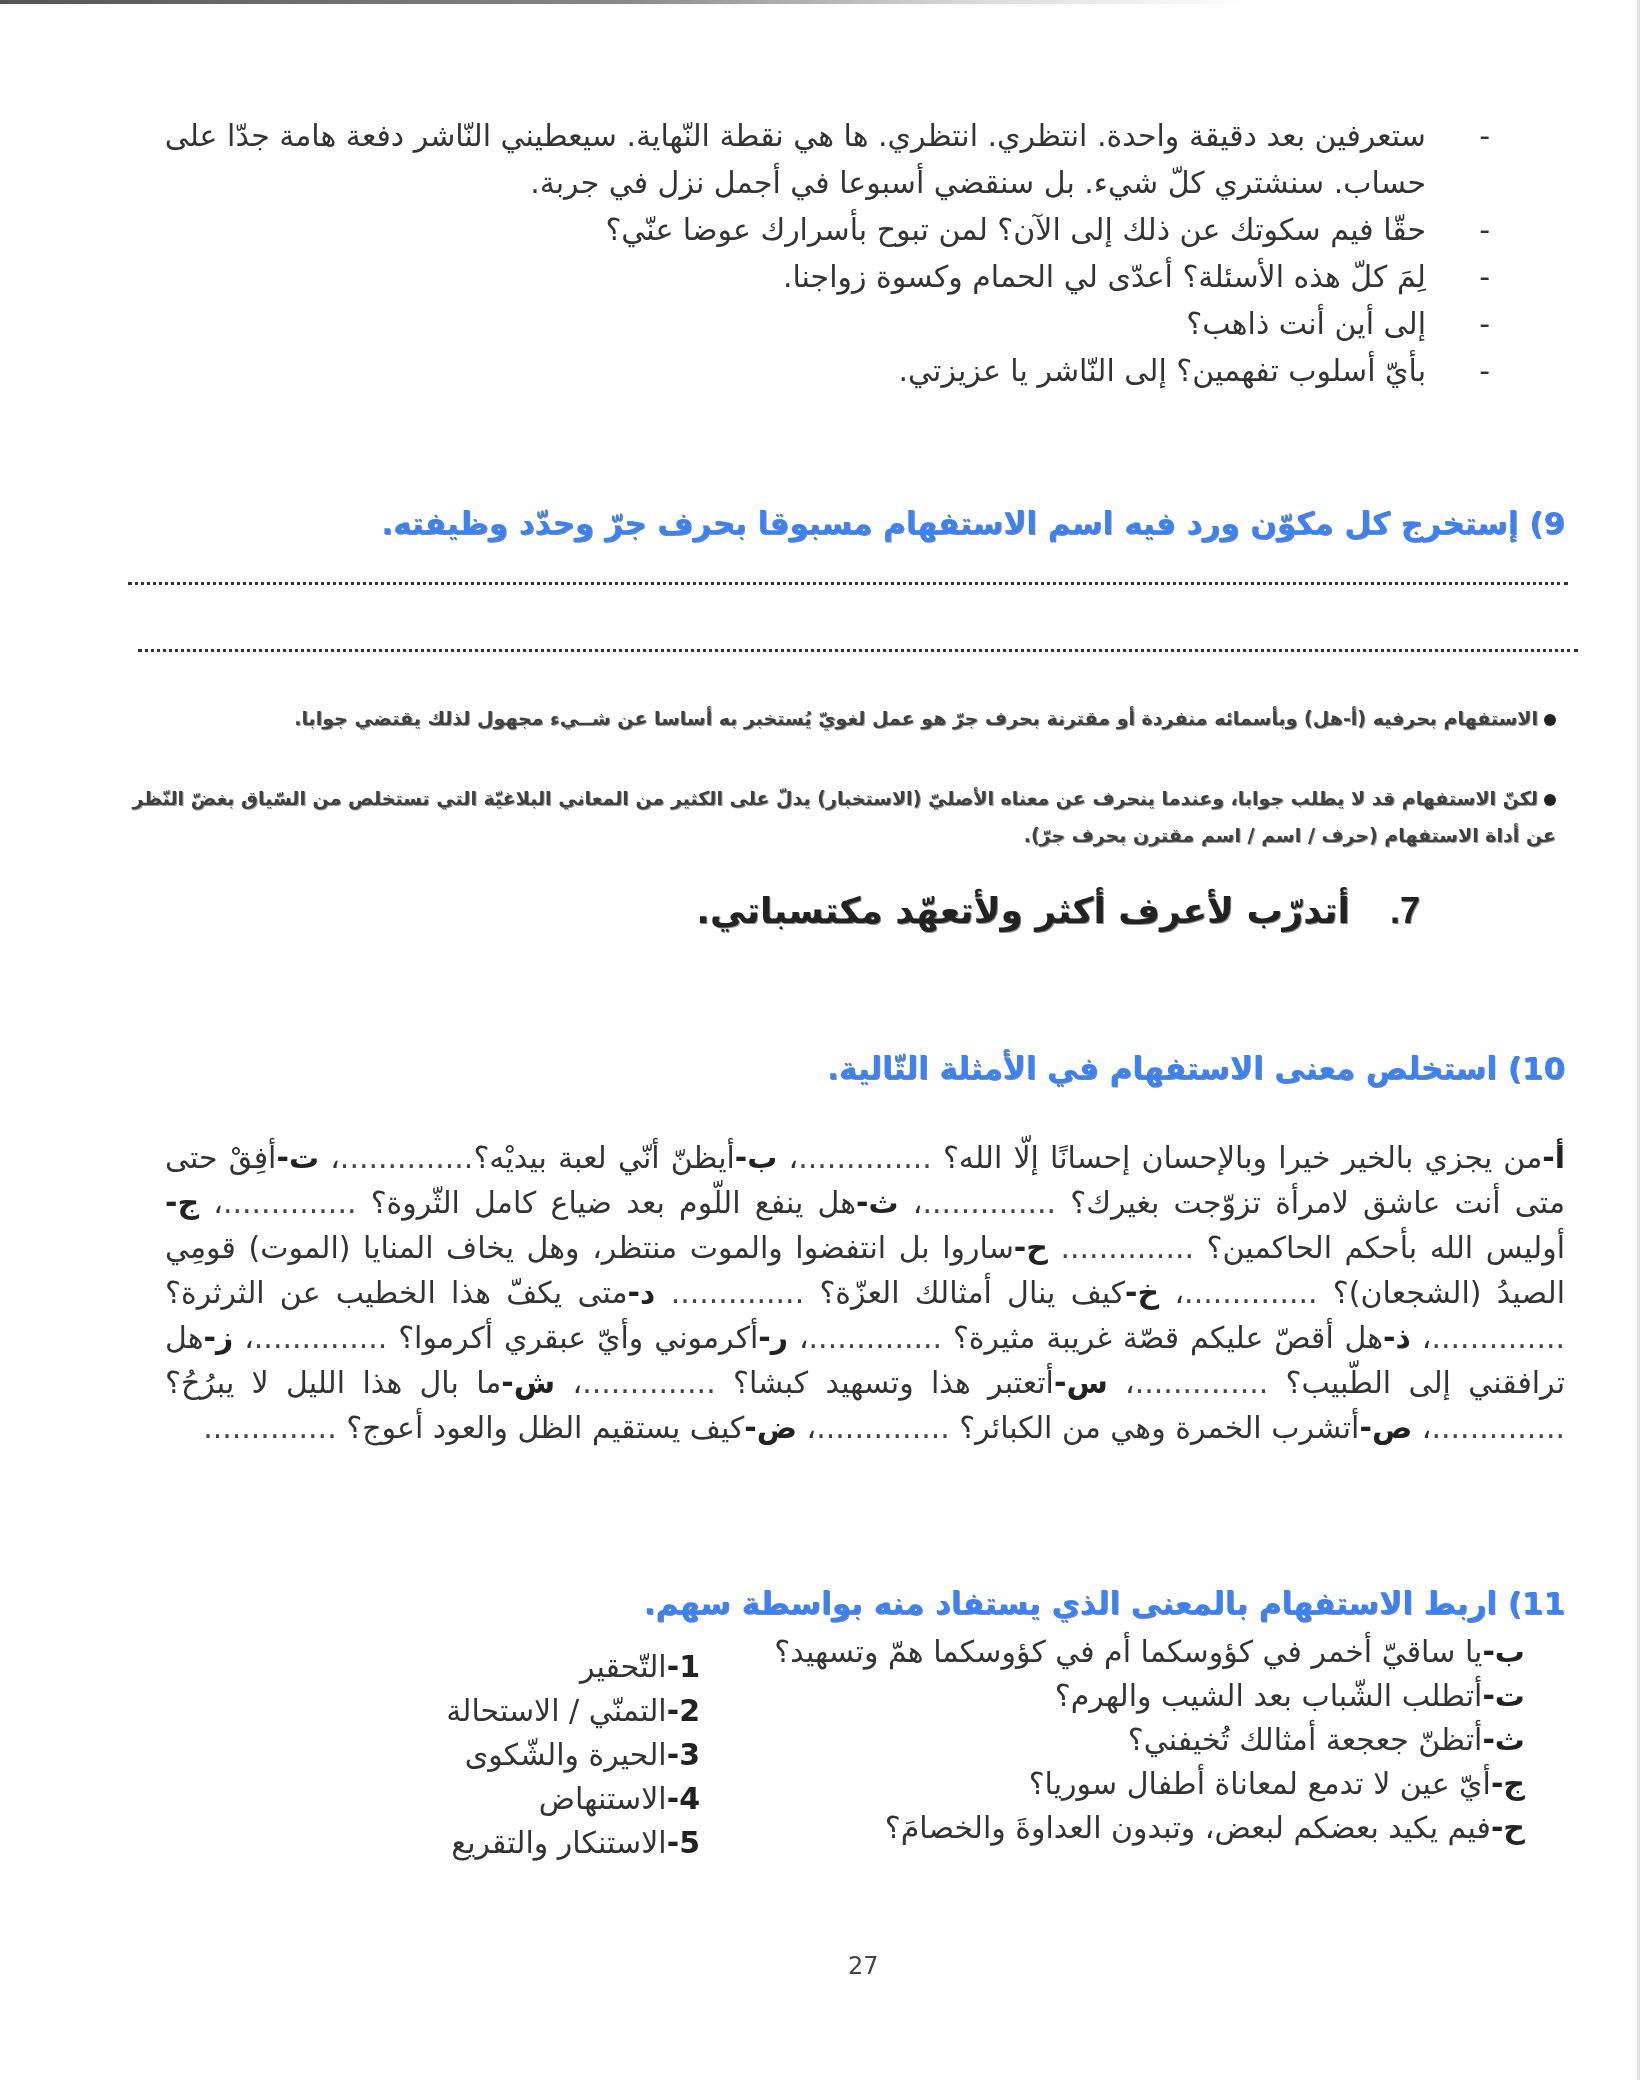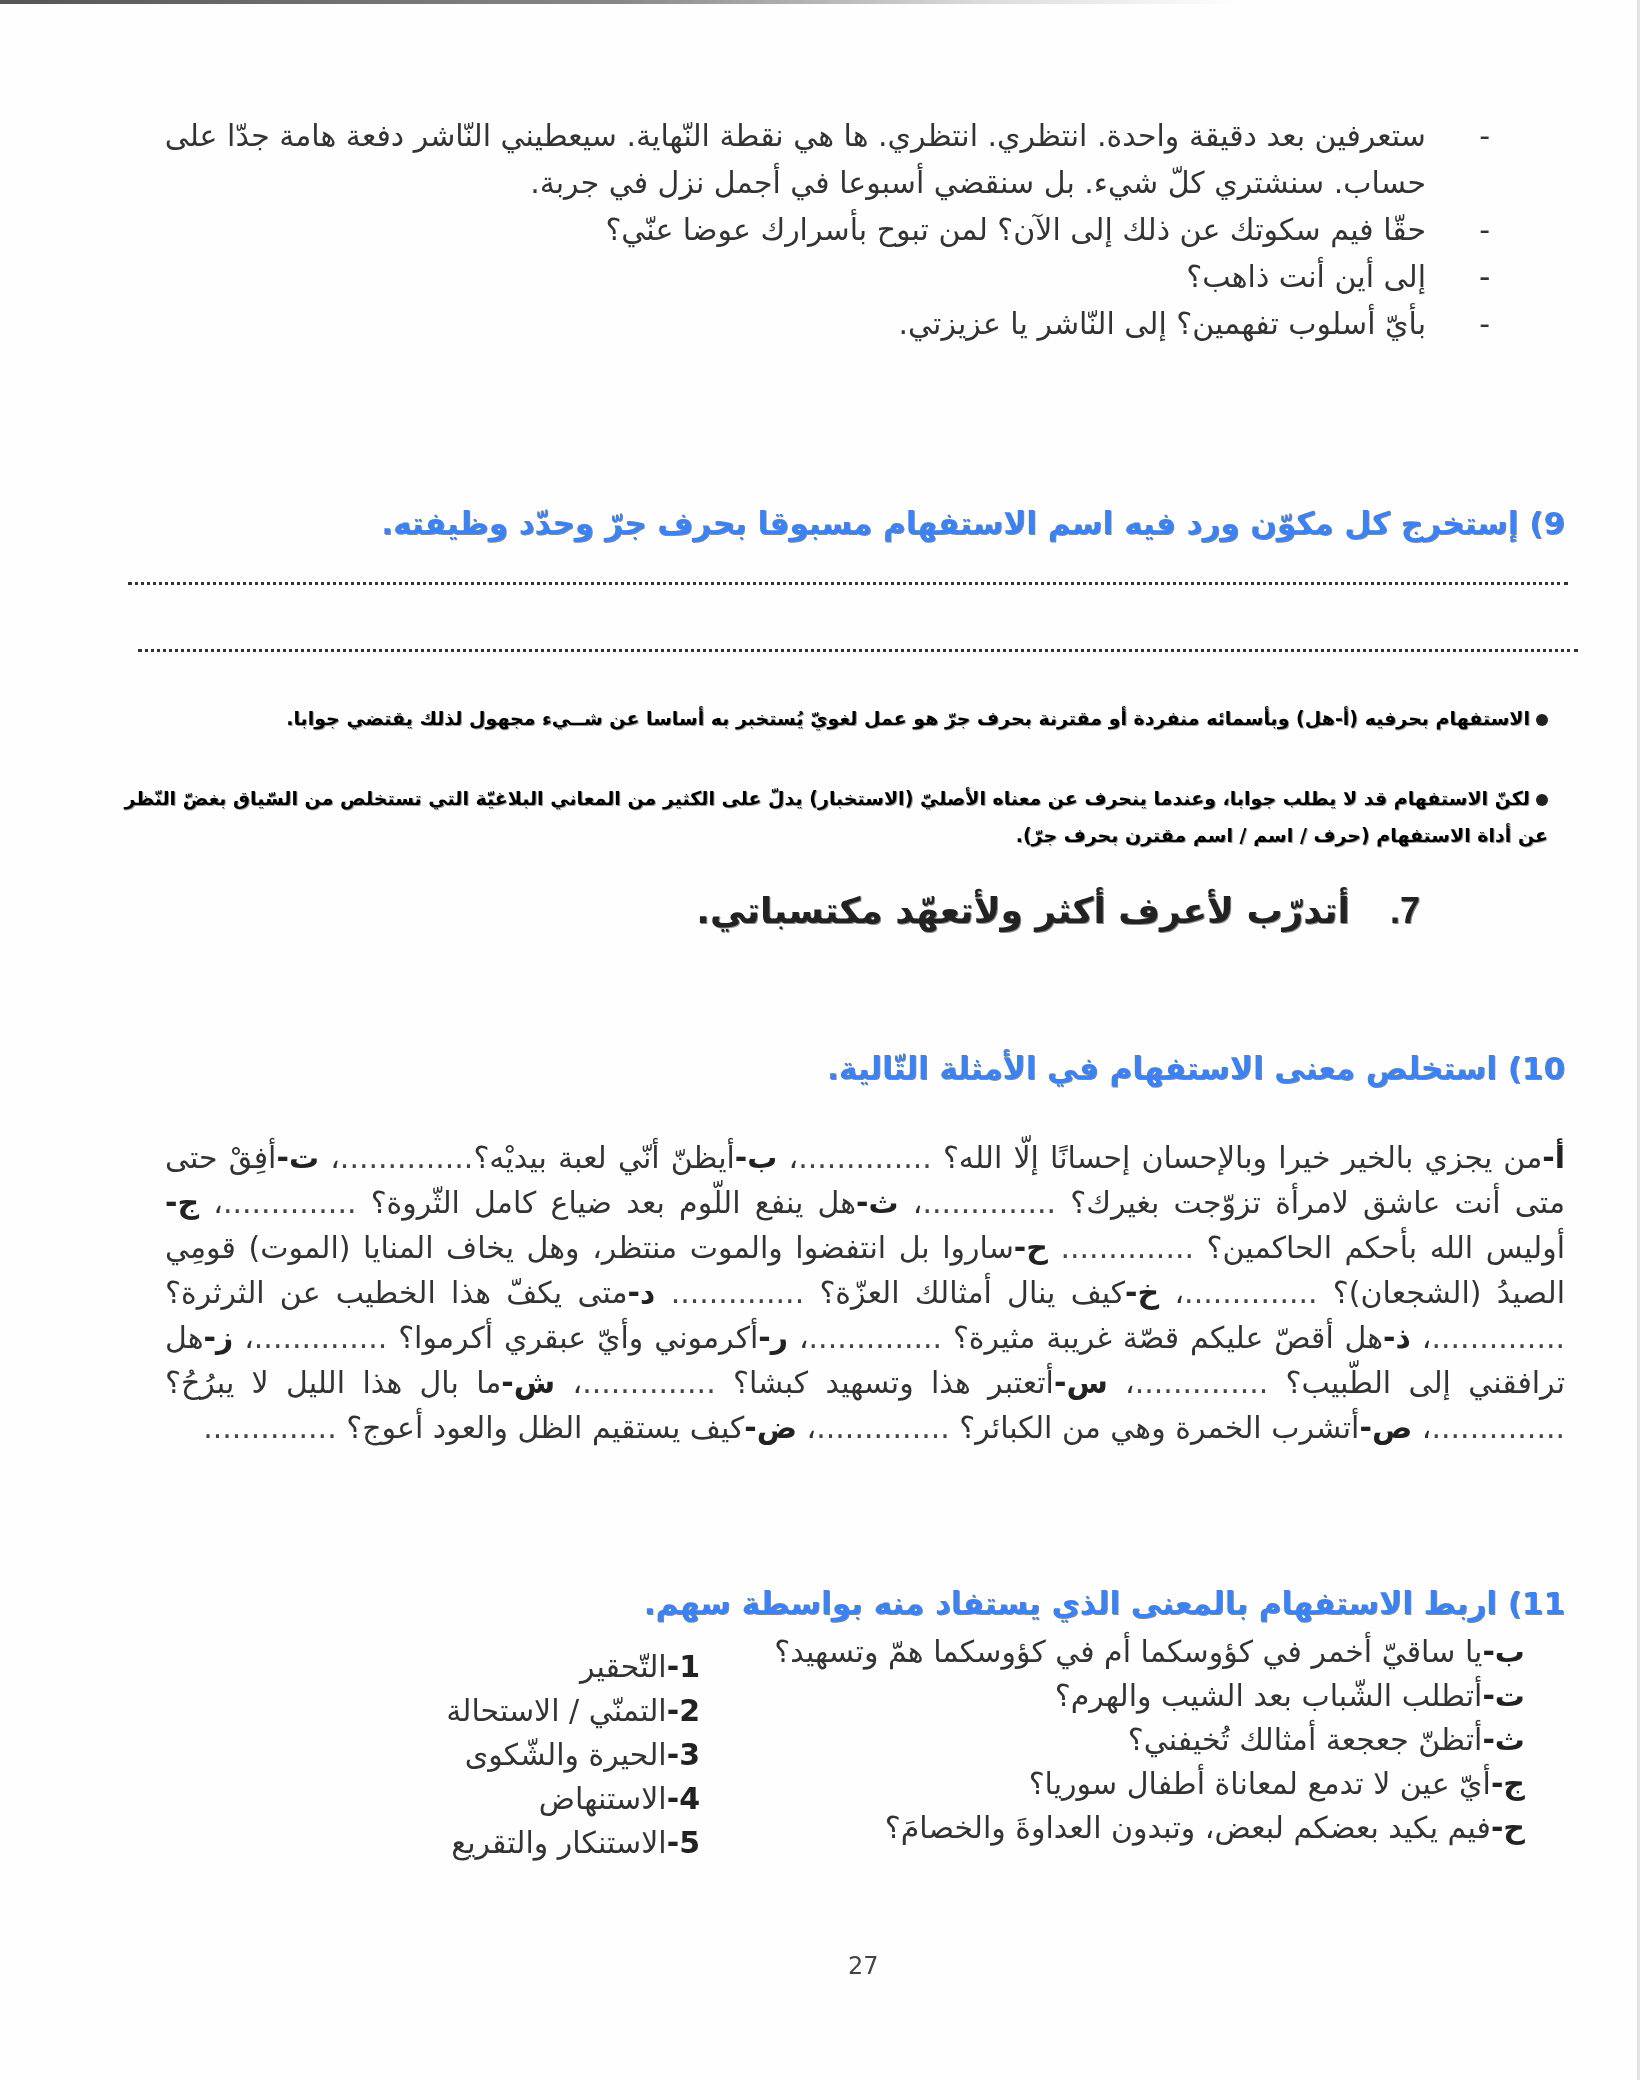--- a/index.html
+++ b/index.html
@@ -52,7 +52,7 @@
     <div class="line"><span class="dash">-</span><span>ستعرفين بعد دقيقة واحدة. انتظري. انتظري. ها هي نقطة النّهاية. سيعطيني النّاشر دفعة هامة جدّا على</span></div>
     <div class="line cont"><span>حساب. سنشتري كلّ شيء. بل سنقضي أسبوعا في أجمل نزل في جربة.</span></div>
     <div class="line"><span class="dash">-</span><span>حقّا فيم سكوتك عن ذلك إلى الآن؟ لمن تبوح بأسرارك عوضا عنّي؟</span></div>
-    <div class="line"><span class="dash">-</span></div>
+    <div class="line"><span class="dash">-</span><span>لِمَ كلّ هذه الأسئلة؟ أعدّى لي الحمام وكسوة زواجنا.</span></div>
     <div class="line"><span class="dash">-</span><span>إلى أين أنت ذاهب؟</span></div>
     <div class="line"><span class="dash">-</span><span>بأيّ أسلوب تفهمين؟ إلى النّاشر يا عزيزتي.</span></div>
   </div>

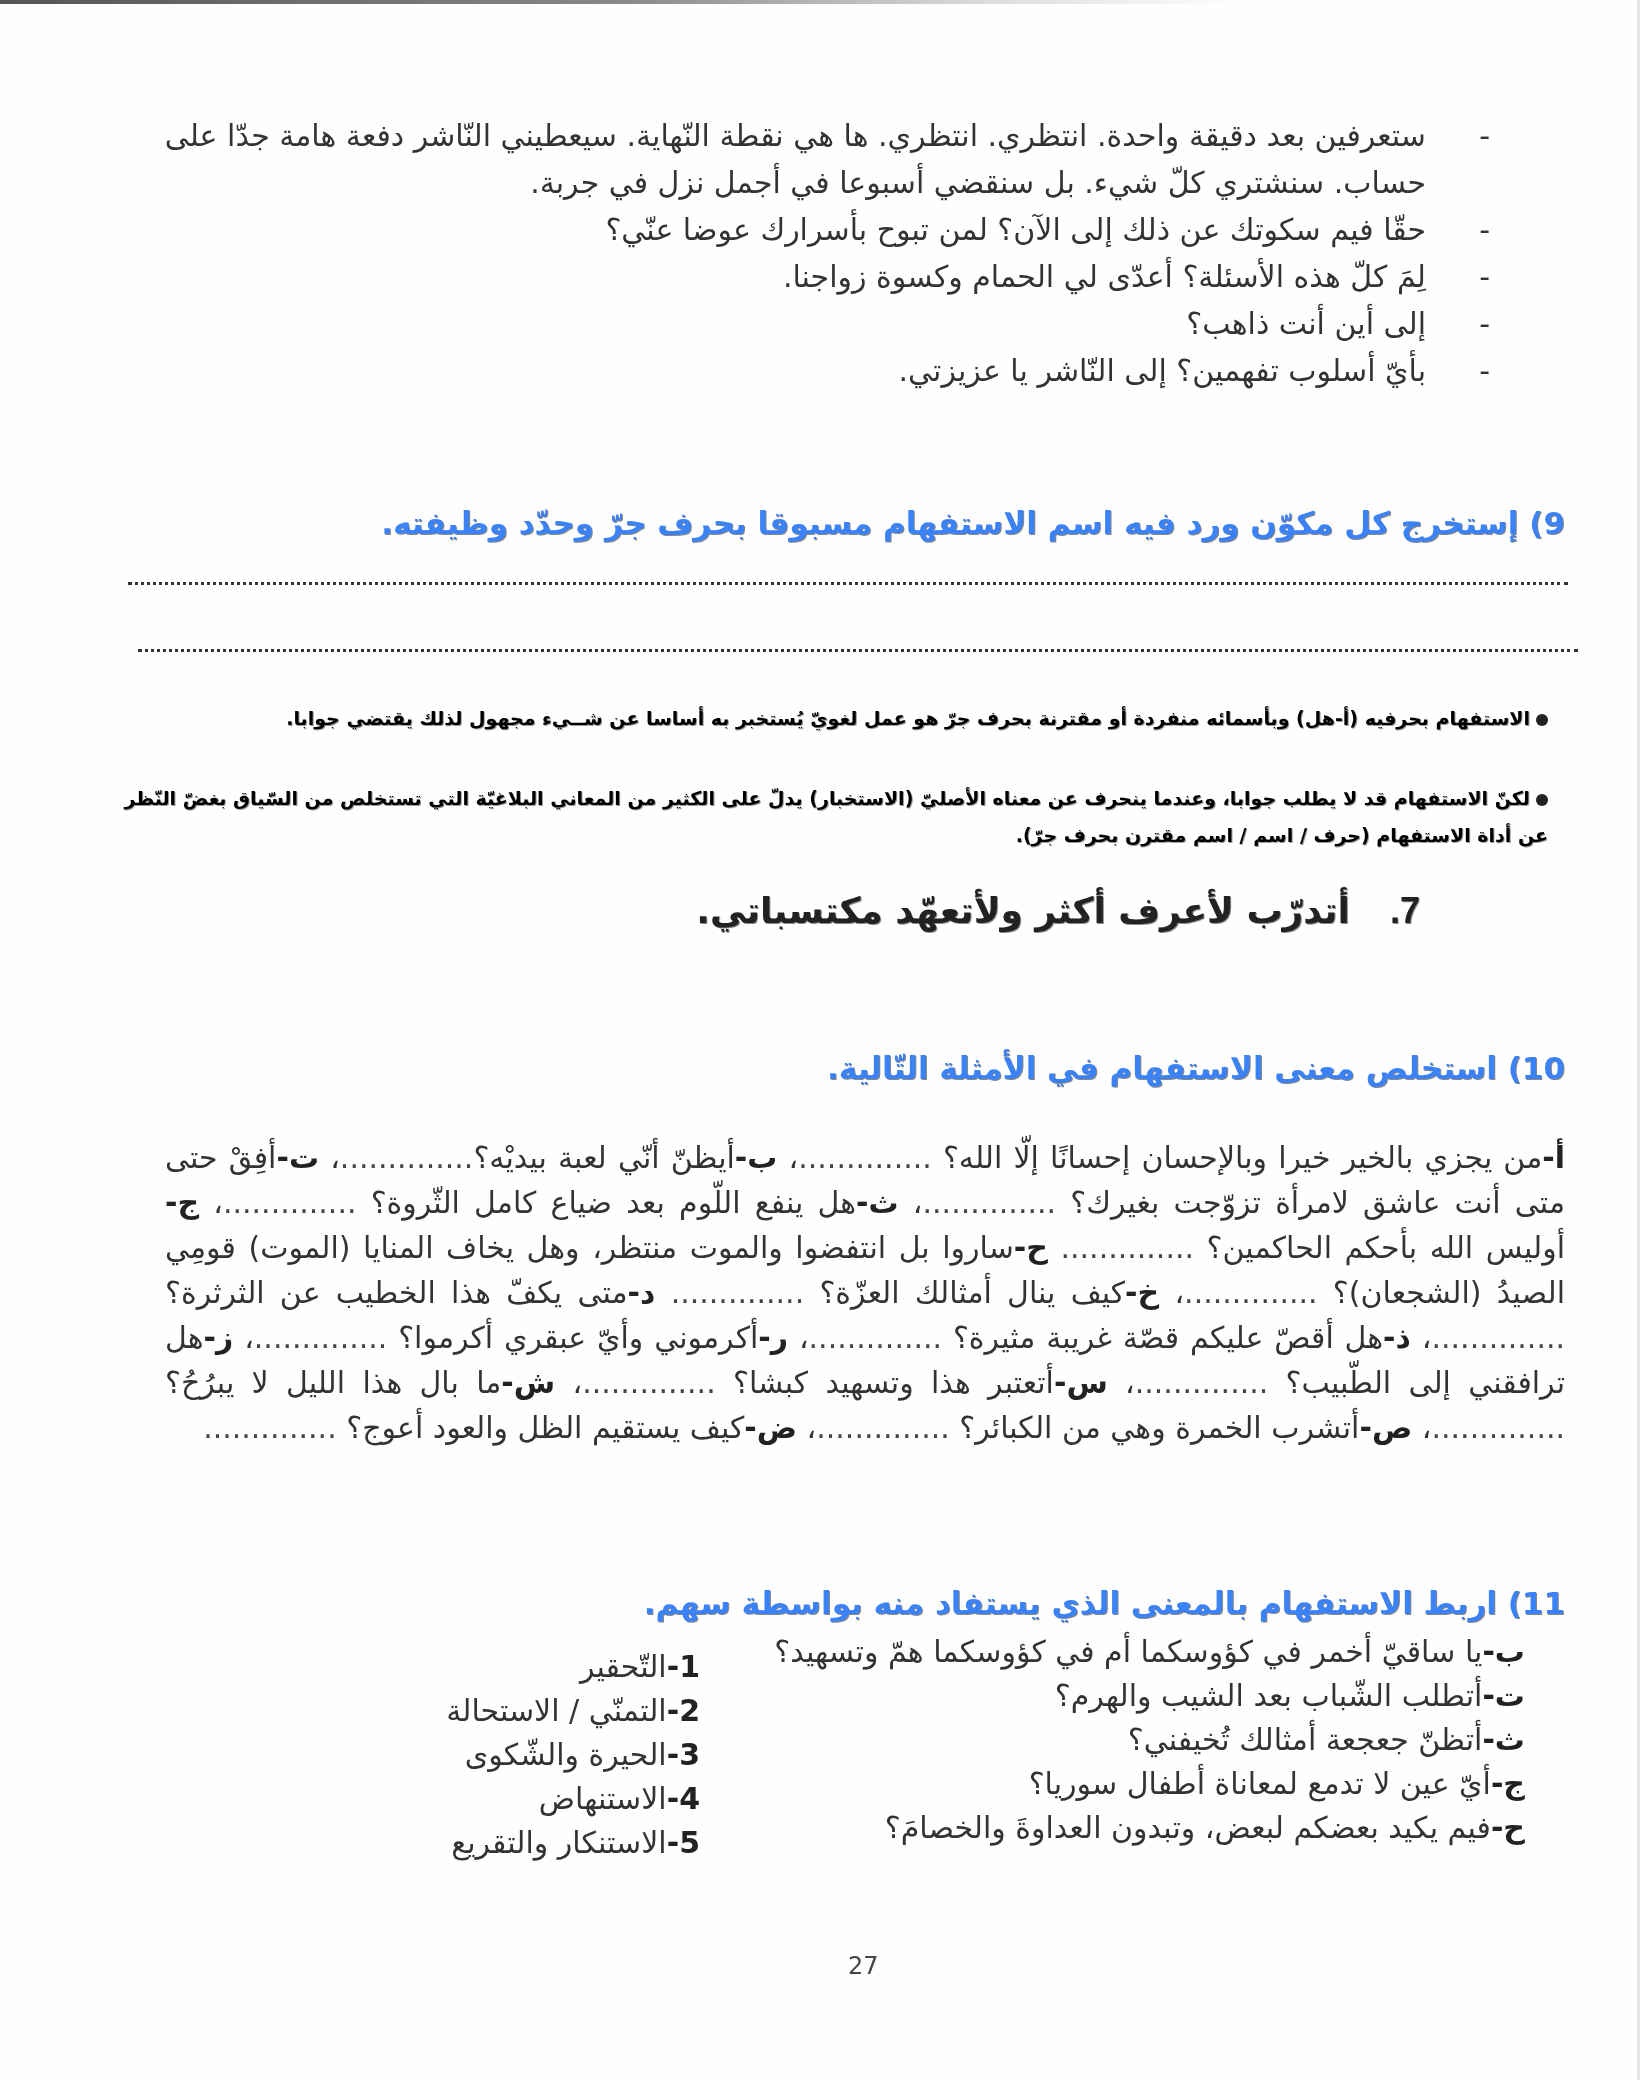--- a/index.html
+++ b/index.html
@@ -20,7 +20,7 @@
     .dots.d1 { top: 578px; }
     .dots.d2 { top: 645px; left: 138px; }
 
-    .note { right: 92px; width: 1430px; font-size: 19px; line-height: 37px; font-weight: bold; color: #000000; text-shadow: 1px 1px 0 #999; }
+    .note { right: 84px; width: 1430px; font-size: 19px; line-height: 37px; font-weight: bold; color: #404040; text-shadow: 1px 1px 0 #999; }
     .note1 { top: 700px; }
     .note2 { top: 780px; }
     .bullet { display: inline-block; width: 12px; height: 12px; border-radius: 50%; background: #222; margin-left: 6px; vertical-align: middle; }

